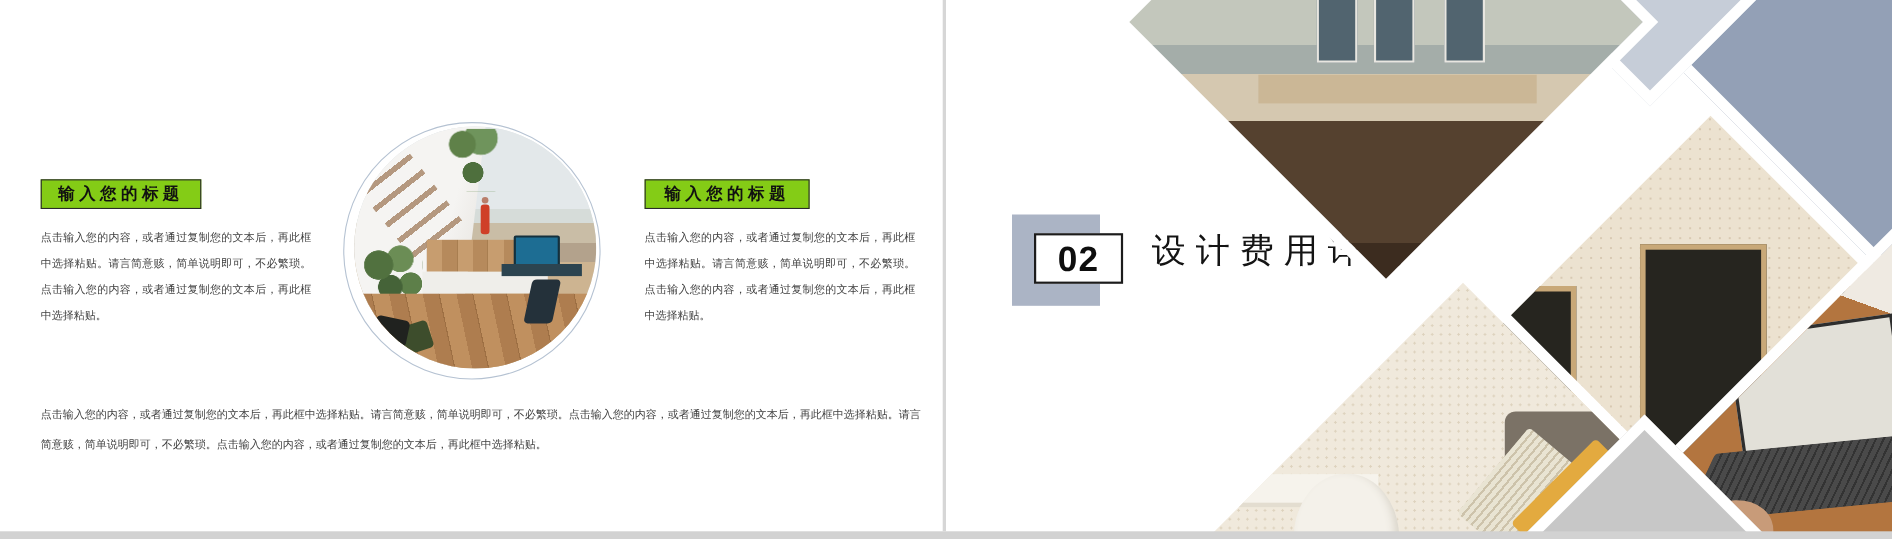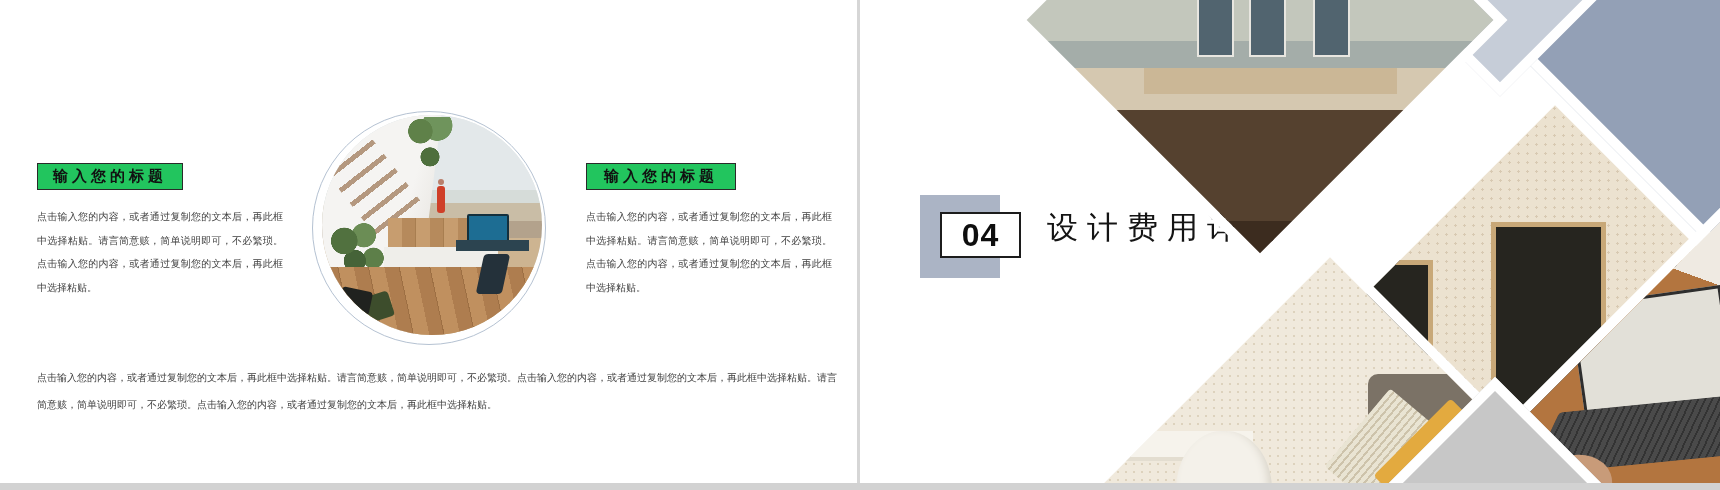--- a/index.html
+++ b/index.html
@@ -16,7 +16,7 @@
   .bottom-bar{position:absolute;left:0;top:483px;width:1720px;height:7px;background:var(--bottom-bar);z-index:60;}
 
   
-  .title-box{position:absolute;height:27px;border:1px solid #2a2a2a;background:#22c55e;
+  .title-box{position:absolute;height:27px;border:1px solid #2a2a2a;background:#84cc16;
     display:flex;align-items:center;justify-content:center;
     font-size:15px;font-weight:bold;letter-spacing:4px;color:var(--title-text);white-space:nowrap;}
   #title1{left:37px;top:163px;width:146px;}

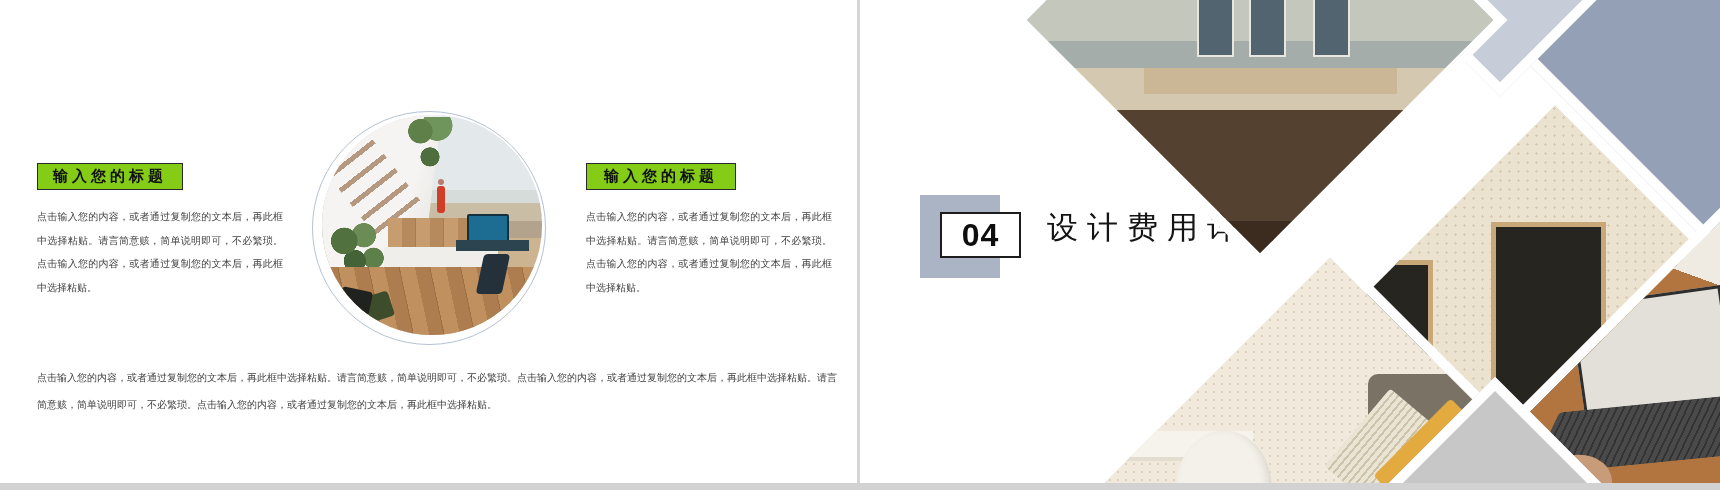--- a/index.html
+++ b/index.html
@@ -156,7 +156,7 @@
 
     <div class="chip"></div>
     <div class="num-box">
-      <span>04</span>
+      <span>02</span>
     </div>
     <div class="section-title">设计费用详情</div>
 

